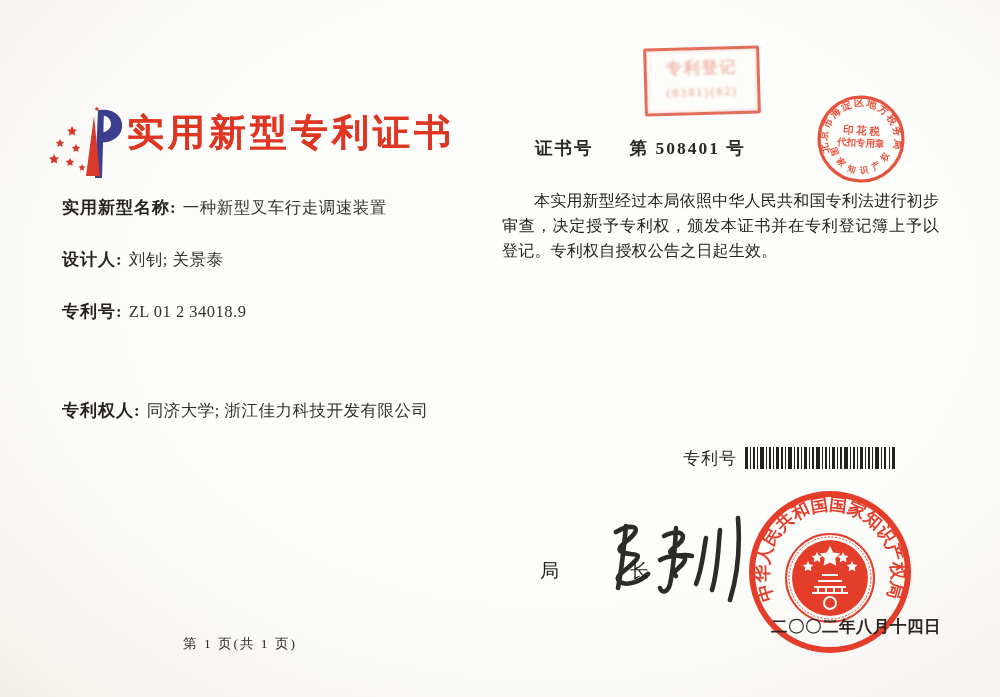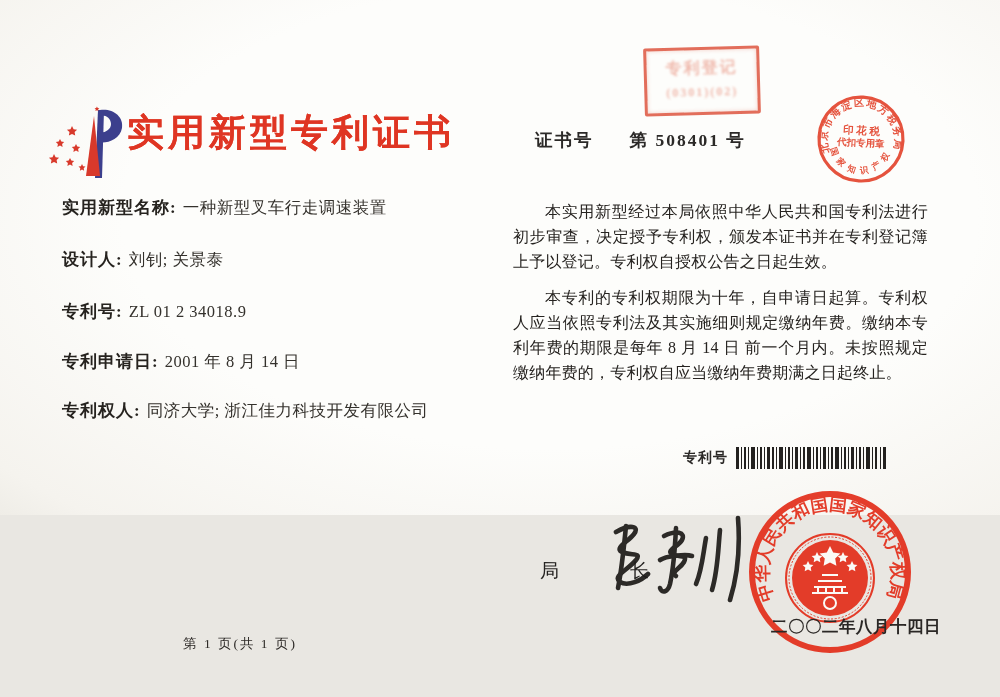--- a/index.html
+++ b/index.html
@@ -11,7 +11,7 @@
     overflow:hidden;
   }
   .page{
-    position:relative;width:1000px;height:515px;
+    position:relative;width:1000px;height:697px;
     background:radial-gradient(ellipse at 55% 42%, #fdfdfb 55%, #f5f3ee 92%, #efede7 100%);
   }
   

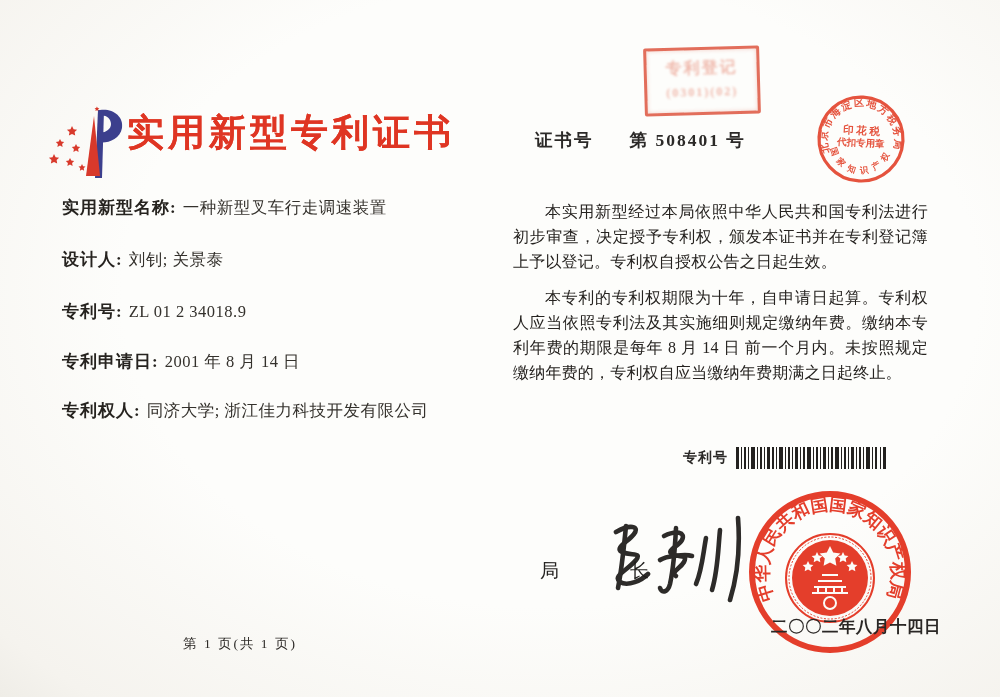--- a/index.html
+++ b/index.html
@@ -46,7 +46,7 @@
   .stamp-line.l1{font-size:16px;margin-top:8px;}
   .stamp-line.l2{font-size:12px;margin-top:6px;}
   .tax-seal{position:absolute;left:814px;top:88px;width:94px;height:102px;transform:rotate(3deg);opacity:.92;}
-  .cert-line{position:absolute;left:535px;top:128px;white-space:nowrap;font-family:Liberation Serif, serif;}
+  .cert-line{position:absolute;left:535px;top:136px;white-space:nowrap;font-family:Liberation Serif, serif;}
   .cert-label{font-weight:bold;font-size:17.5px;letter-spacing:2px;}
   .cert-value{font-size:17.5px;font-weight:bold;margin-left:36px;letter-spacing:2px;}
   .body-text{

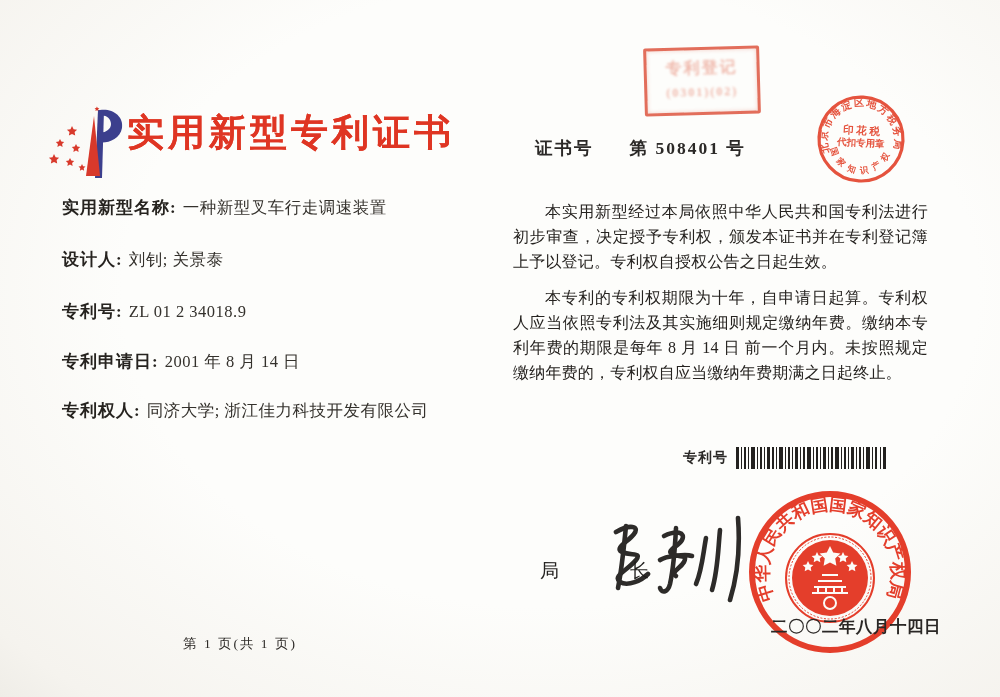--- a/index.html
+++ b/index.html
@@ -53,7 +53,7 @@
     position:absolute;left:502px;top:188px;width:437px;
     font-size:16px;line-height:25px;text-align:justify;color:#262320;
   }
-  .body-text p{margin:11px;text-indent:2em;letter-spacing:.2px;}
+  .body-text p{margin:0;text-indent:2em;letter-spacing:.2px;}
   .patentno-line{position:absolute;left:683px;top:446px;display:flex;align-items:center;}
   .patentno-label{font-weight:bold;font-size:14px;letter-spacing:1px;white-space:nowrap;}
   .barcode{margin-left:8px;}

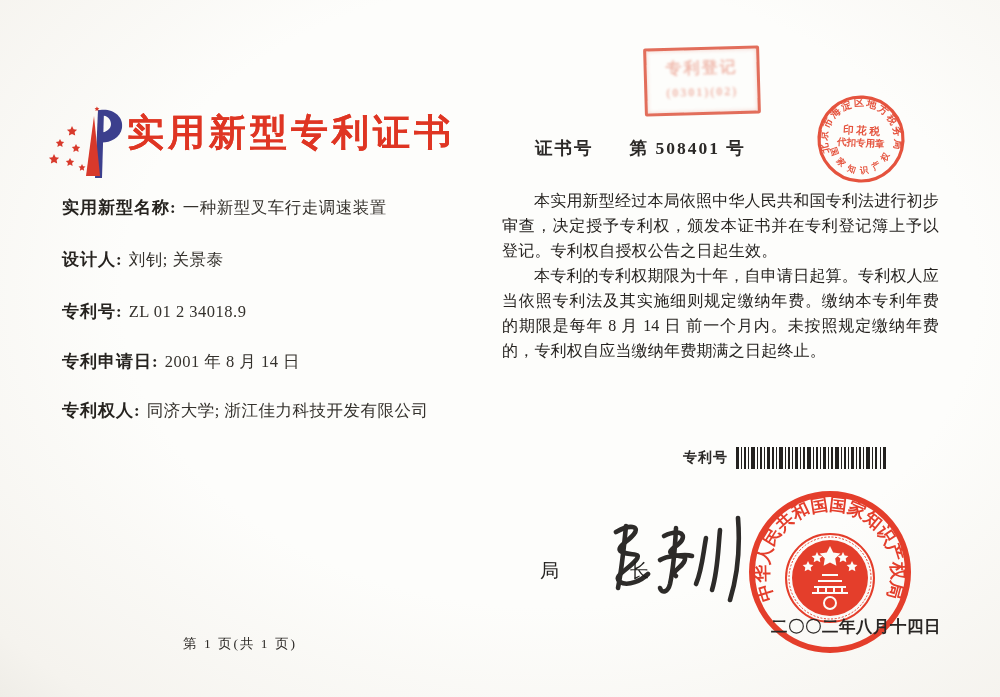--- a/index.html
+++ b/index.html
@@ -133,7 +133,6 @@
 
   <div class="body-text">
     <p>本实用新型经过本局依照中华人民共和国专利法进行初步审查，决定授予专利权，颁发本证书并在专利登记簿上予以登记。专利权自授权公告之日起生效。</p>
-    <p>本专利的专利权期限为十年，自申请日起算。专利权人应当依照专利法及其实施细则规定缴纳年费。缴纳本专利年费的期限是每年 8 月 14 日 前一个月内。未按照规定缴纳年费的，专利权自应当缴纳年费期满之日起终止。</p>
   </div>
 
   <div class="patentno-line">

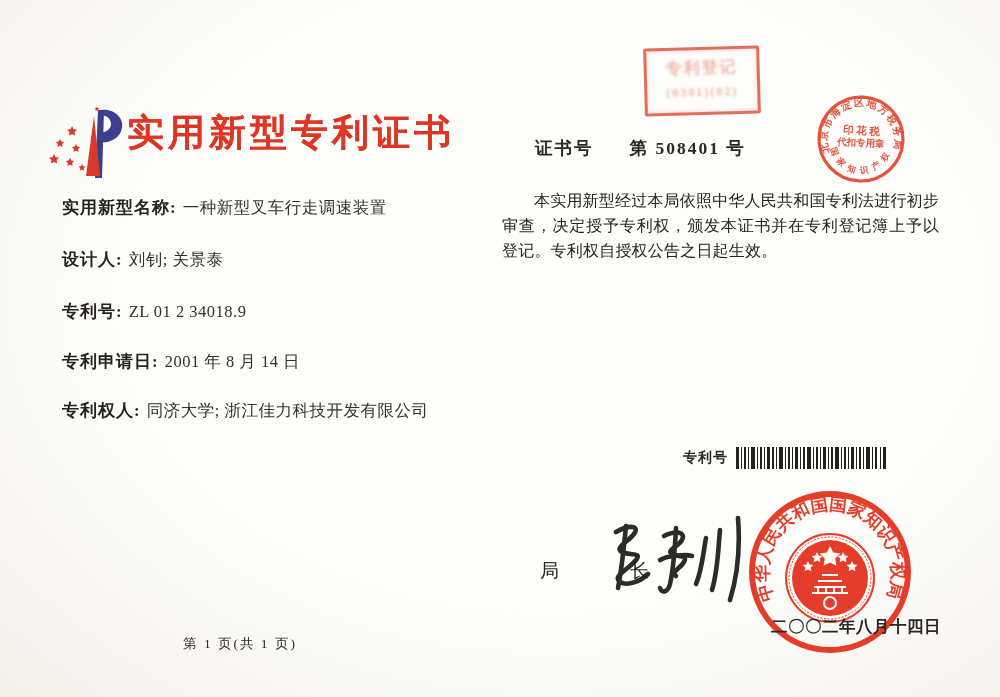--- a/index.html
+++ b/index.html
@@ -98,9 +98,6 @@
   </div>
   <div class="field-row row-3">
     <span class="field-label">专利号:</span><span class="field-value">ZL 01 2 34018.9</span>
-  </div>
-  <div class="field-row row-4">
-    <span class="field-label">专利申请日:</span><span class="field-value">2001 年 8 月 14 日</span>
   </div>
   <div class="field-row row-5">
     <span class="field-label">专利权人:</span><span class="field-value">同济大学; 浙江佳力科技开发有限公司</span>

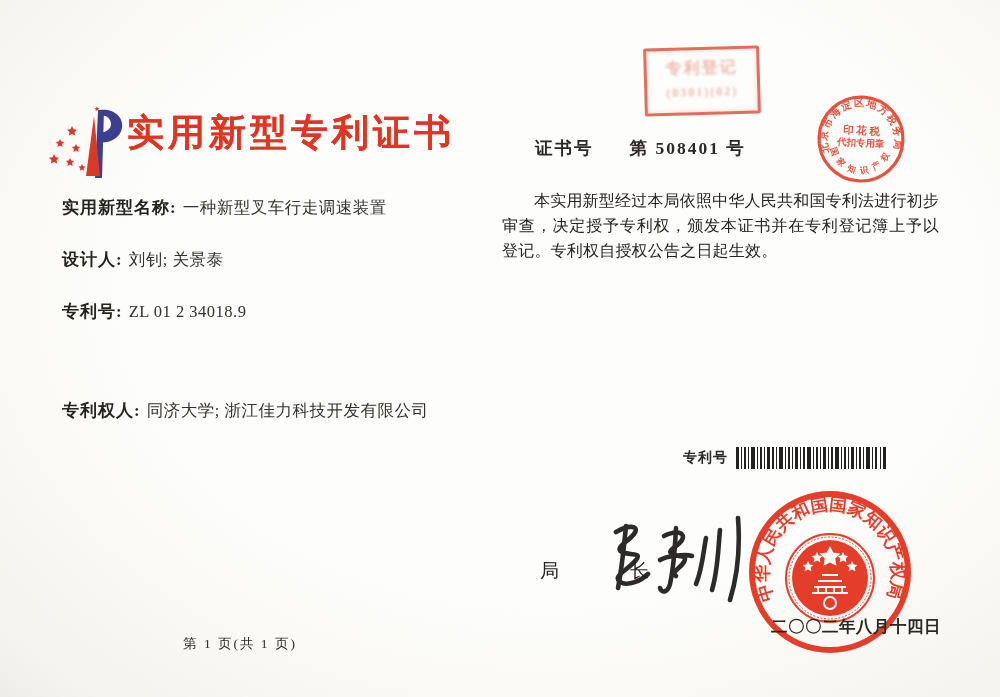--- a/index.html
+++ b/index.html
@@ -55,7 +55,7 @@
   }
   .body-text p{margin:0;text-indent:2em;letter-spacing:.2px;}
   .patentno-line{position:absolute;left:683px;top:446px;display:flex;align-items:center;}
-  .patentno-label{font-weight:bold;font-size:14px;letter-spacing:1px;white-space:nowrap;}
+  .patentno-label{font-weight:normal;font-size:17px;letter-spacing:1px;white-space:nowrap;}
   .barcode{margin-left:8px;}
   .director-block{position:absolute;left:540px;top:546px;white-space:nowrap;margin-top:12px;}
   .director-title{font-size:19px;letter-spacing:26px;color:#242220;}

